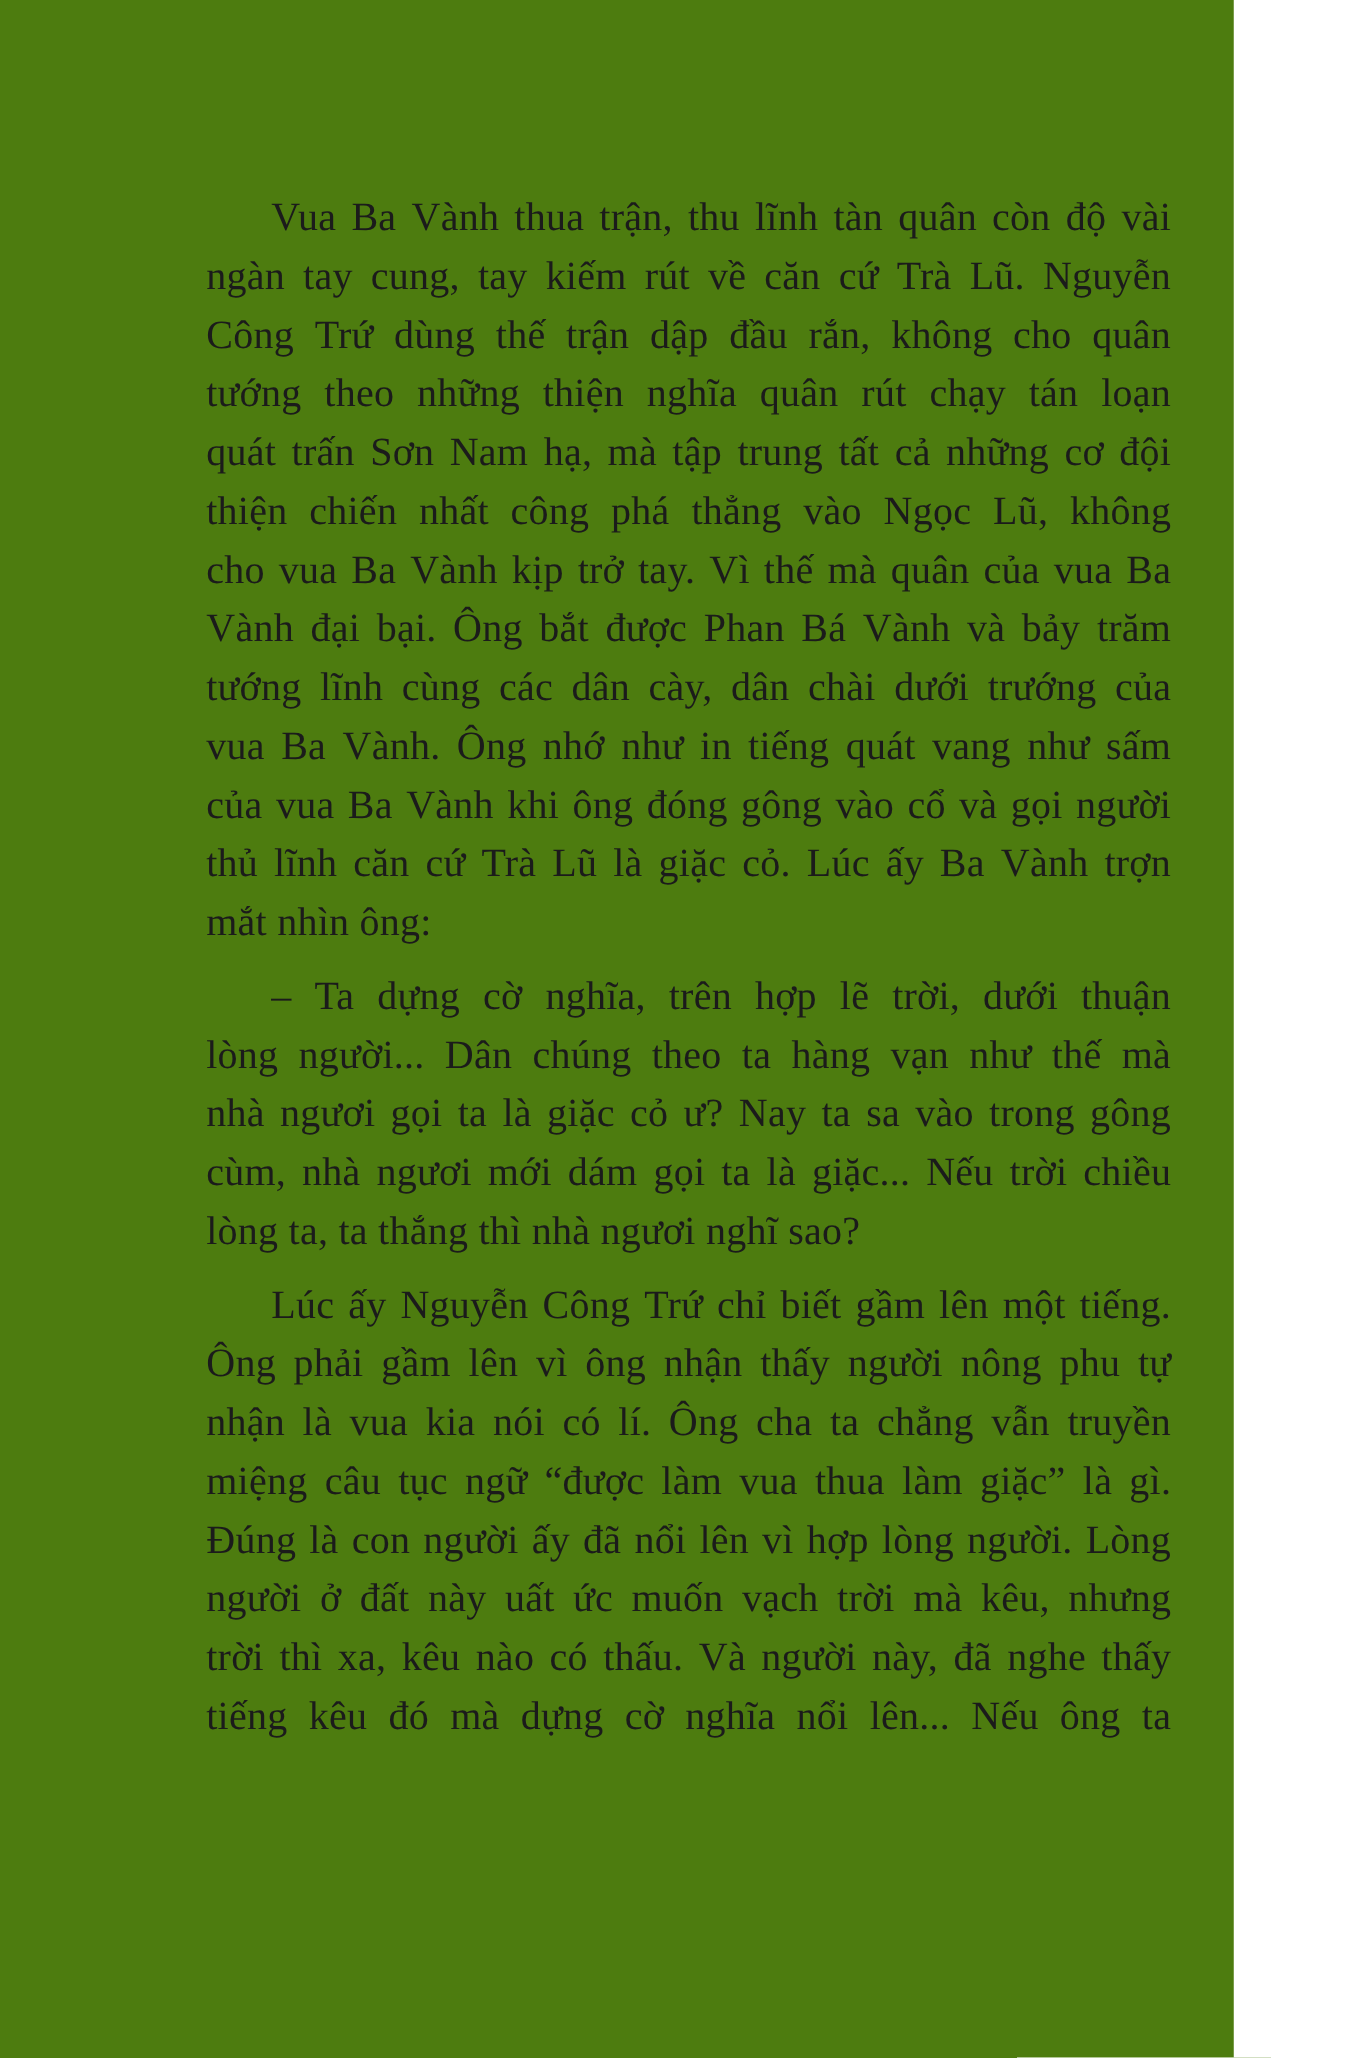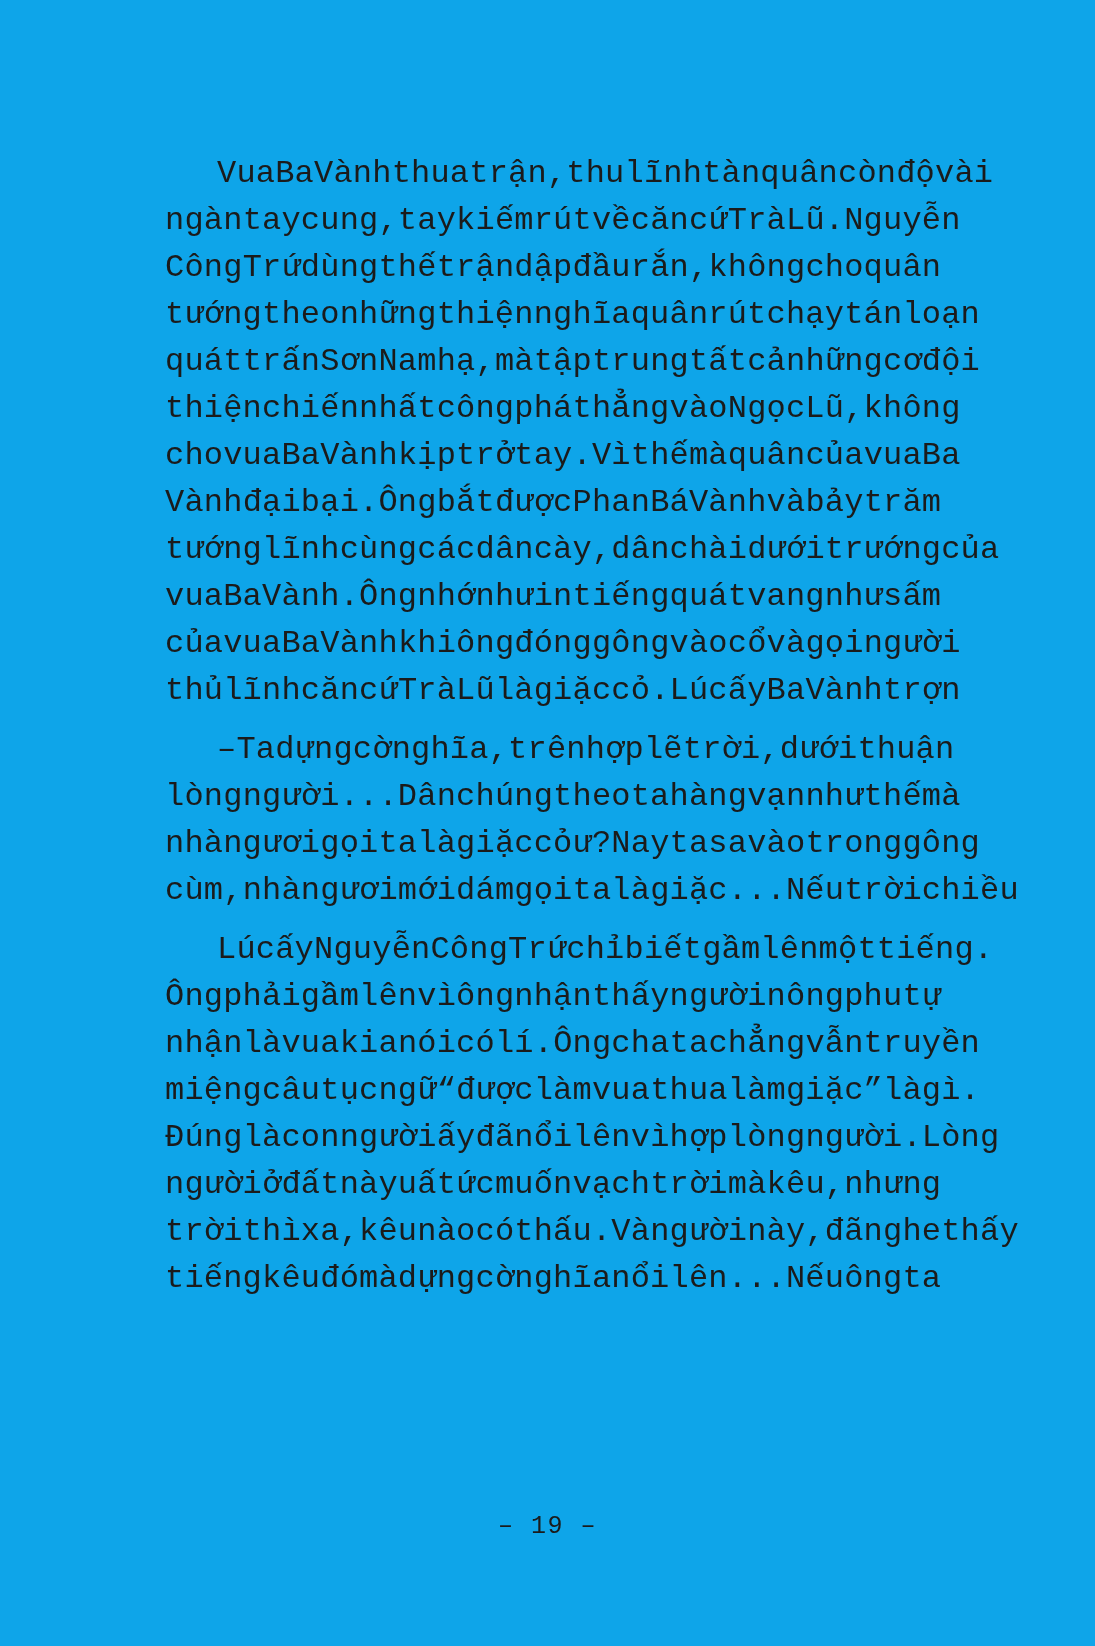--- a/index.html
+++ b/index.html
@@ -9,11 +9,11 @@
   }
   .page {
     position: relative;
-    width: 1095px;
+    width: 987px;
     height: 1646px;
-    background: #0ea5e9;
+    background: #4d7c0f;
     overflow: hidden;
-    font-family: Liberation Mono, monospace;
+    font-family: Liberation Serif, serif;
     color: #1b1b1b;
   }
   .text-block {

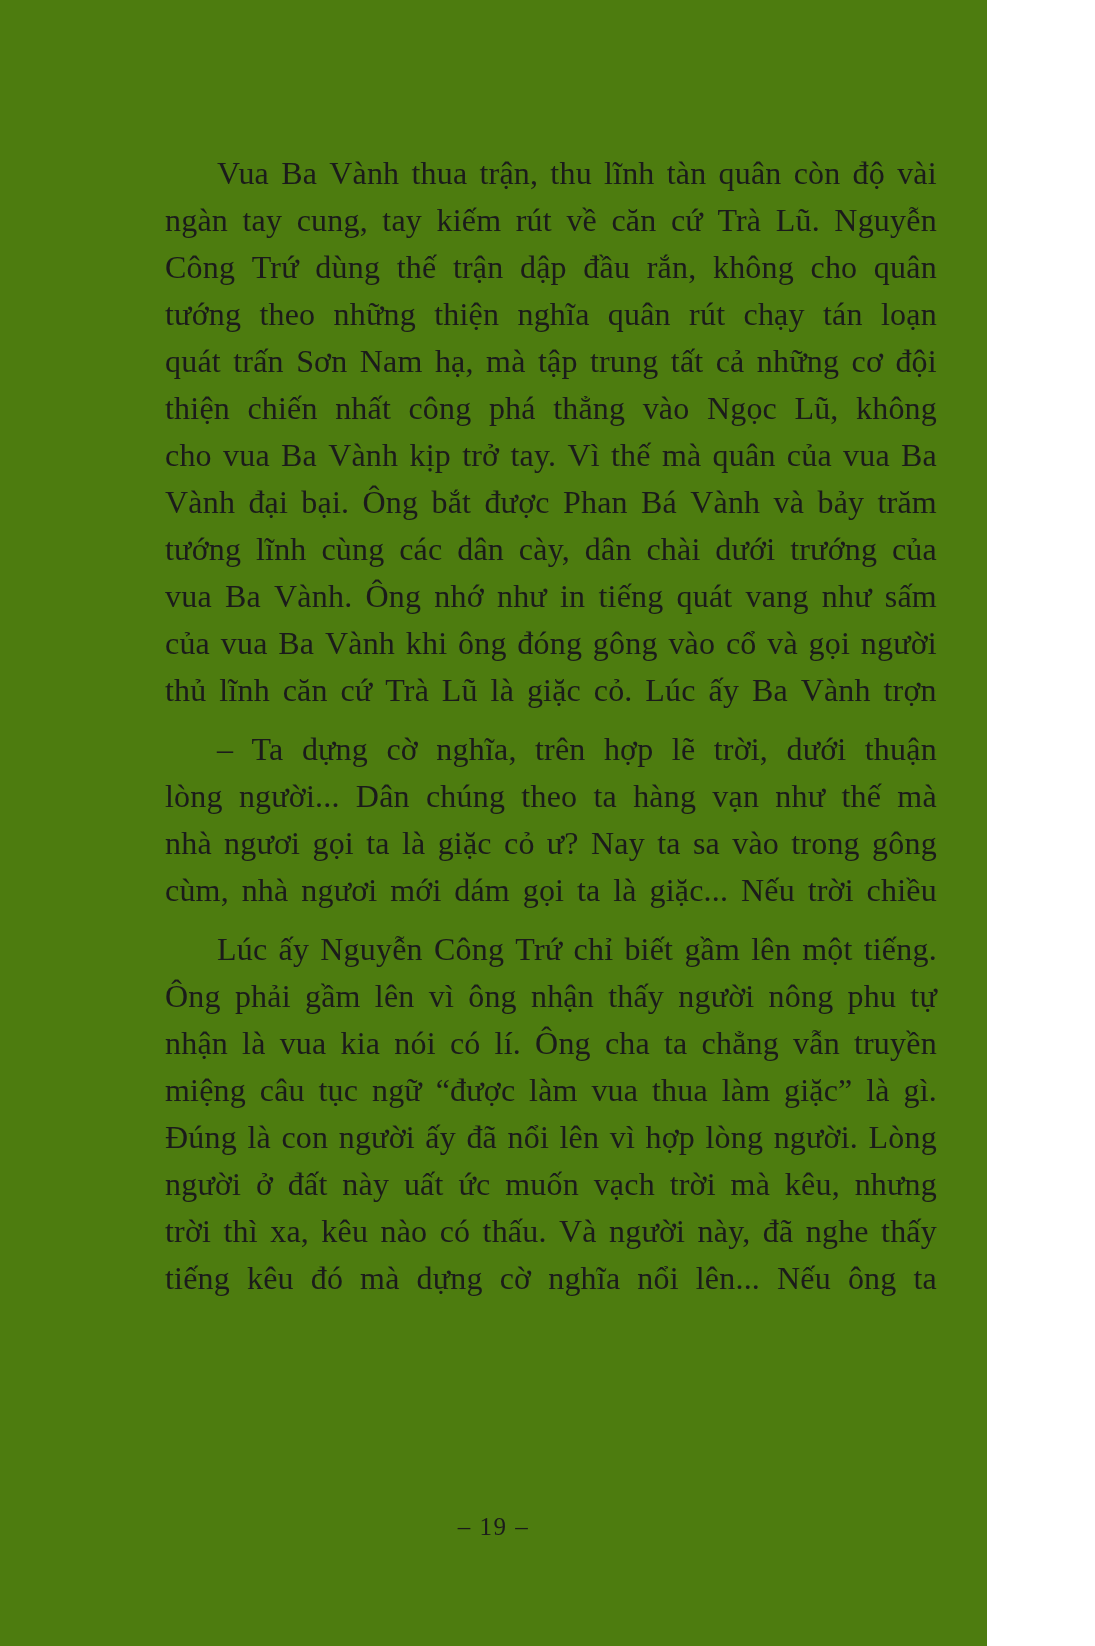--- a/index.html
+++ b/index.html
@@ -229,6 +229,7 @@
           <span>Vành</span>
           <span>trợn</span>
         </div>
+        <div class="line last">mắt nhìn ông:</div>
       </div>
       <div class="paragraph">
         <div class="line first">

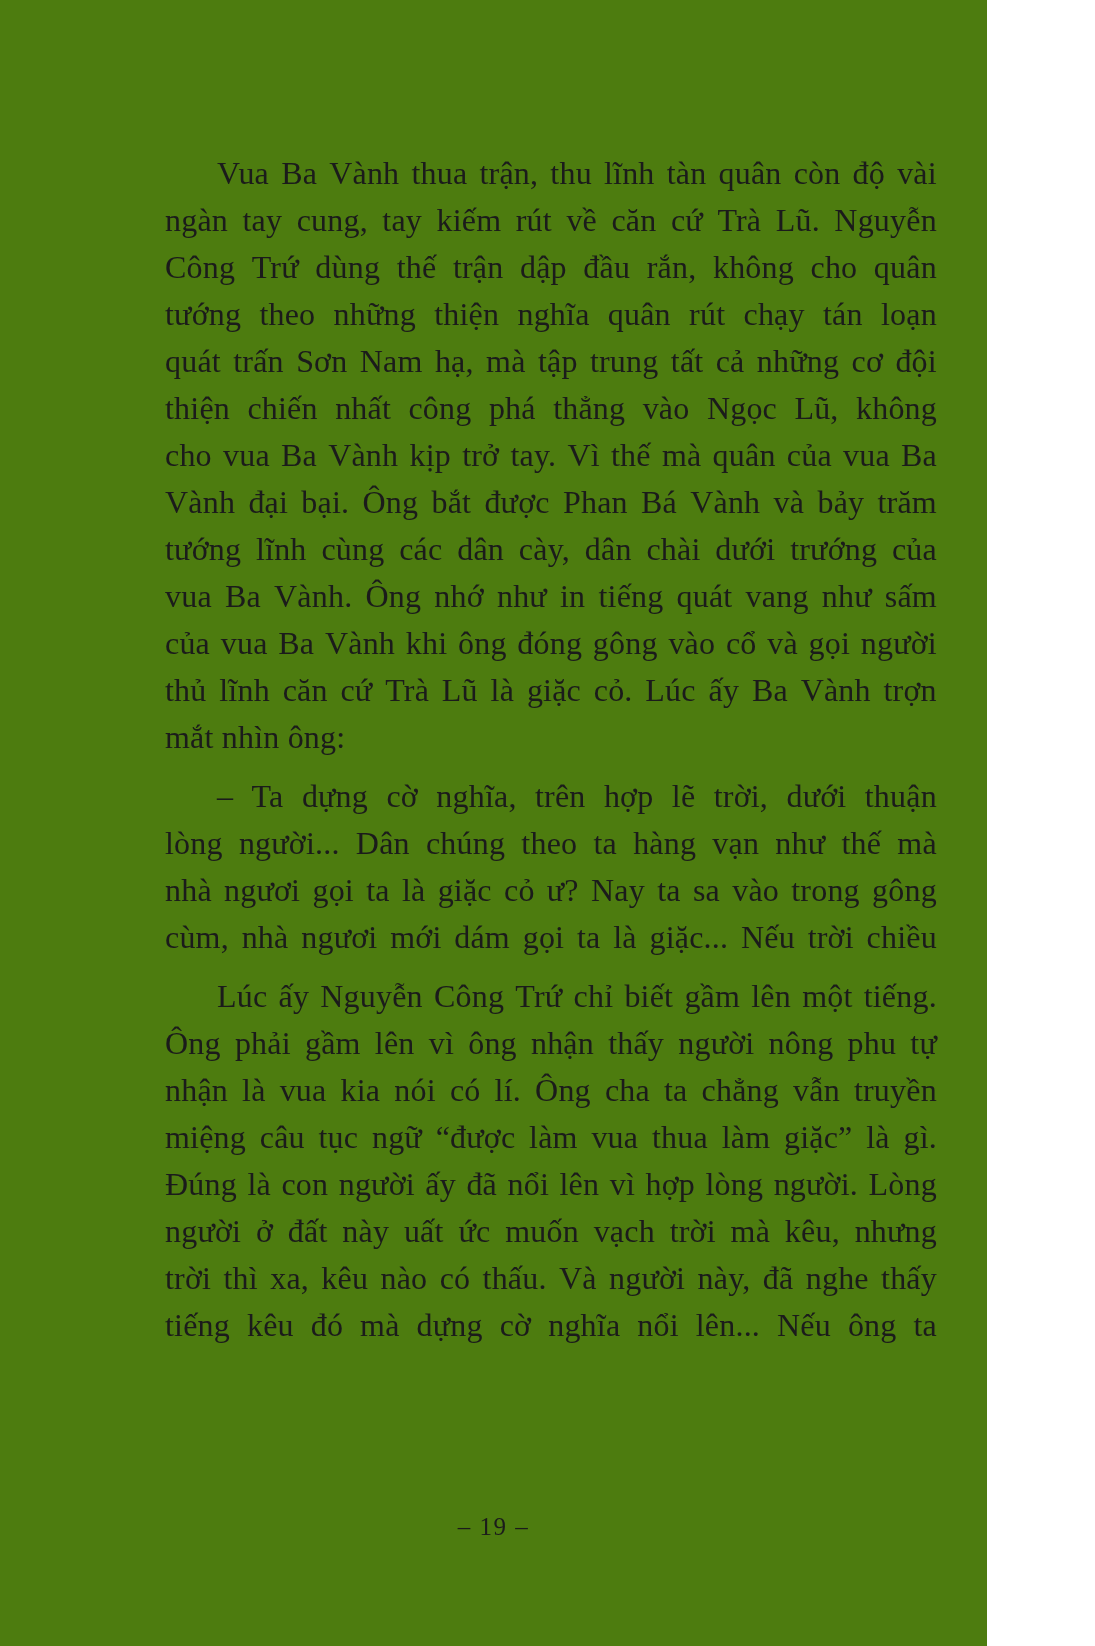--- a/index.html
+++ b/index.html
@@ -288,6 +288,7 @@
           <span>trời</span>
           <span>chiều</span>
         </div>
+        <div class="line last">lòng ta, ta thắng thì nhà ngươi nghĩ sao?</div>
       </div>
       <div class="paragraph">
         <div class="line first">

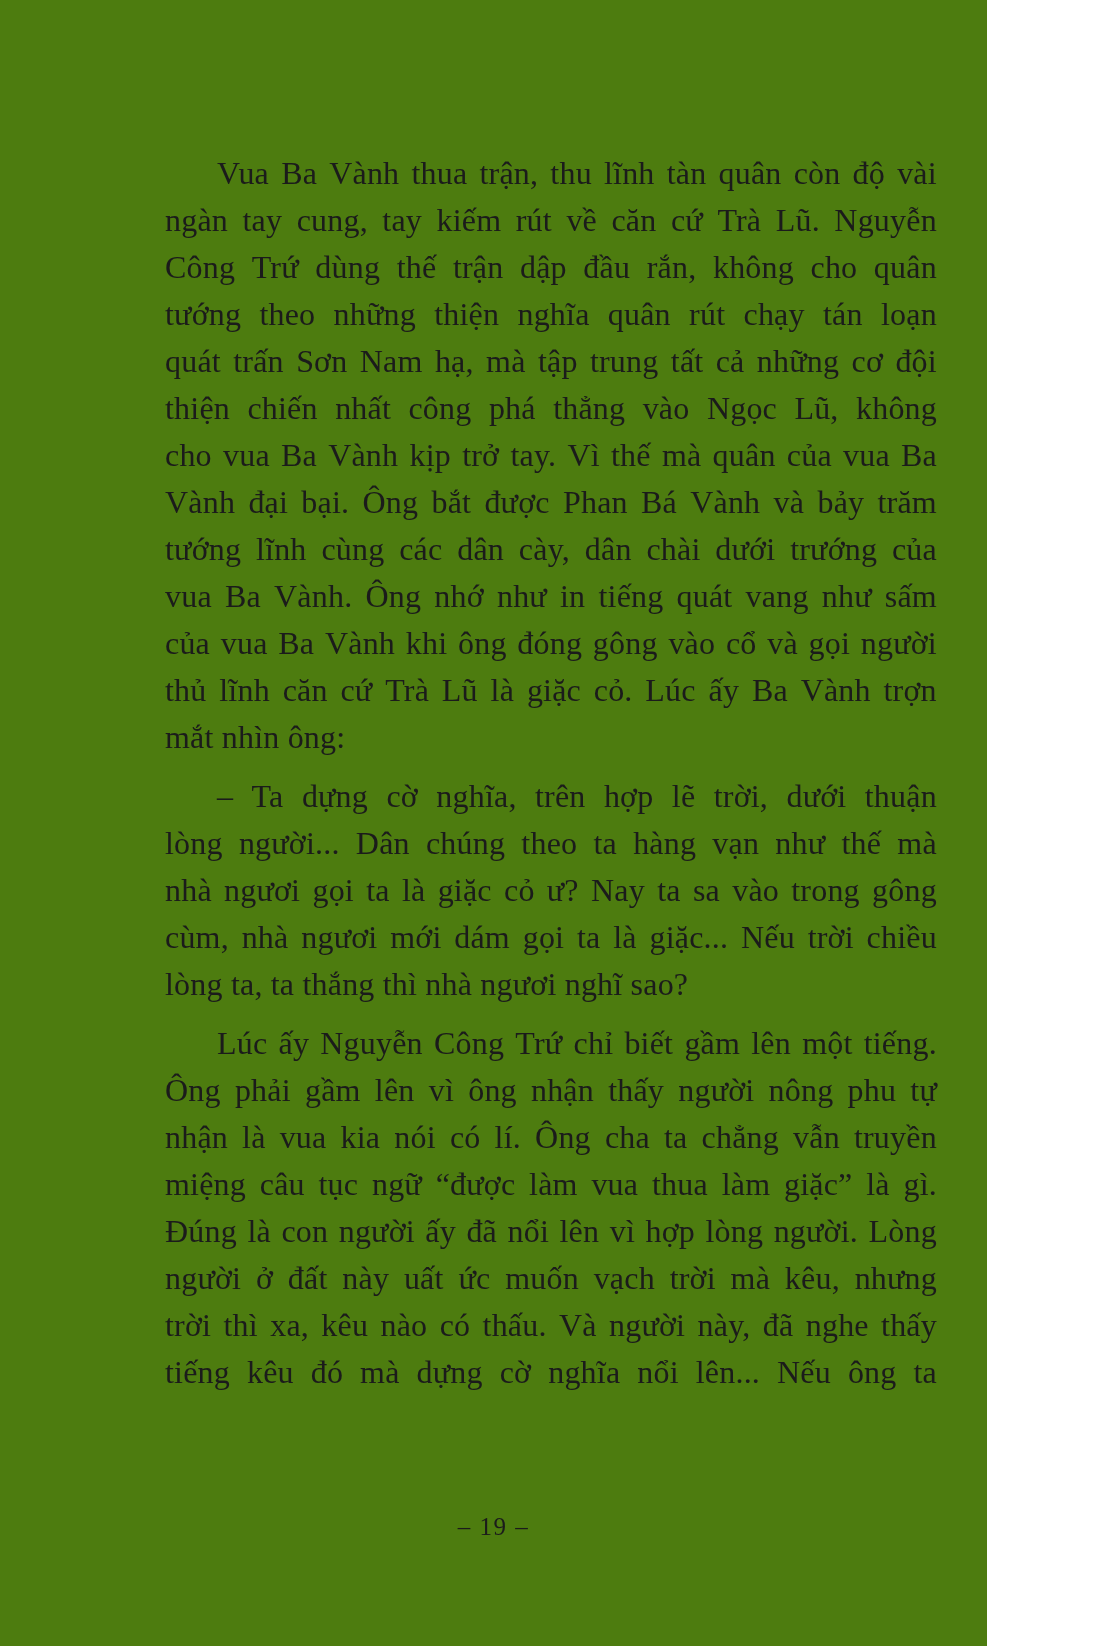--- a/index.html
+++ b/index.html
@@ -407,7 +407,6 @@
         </div>
       </div>
     </div>
-  <div class="page-number">– 19 –</div>
 </div>
 
 </body></html>

